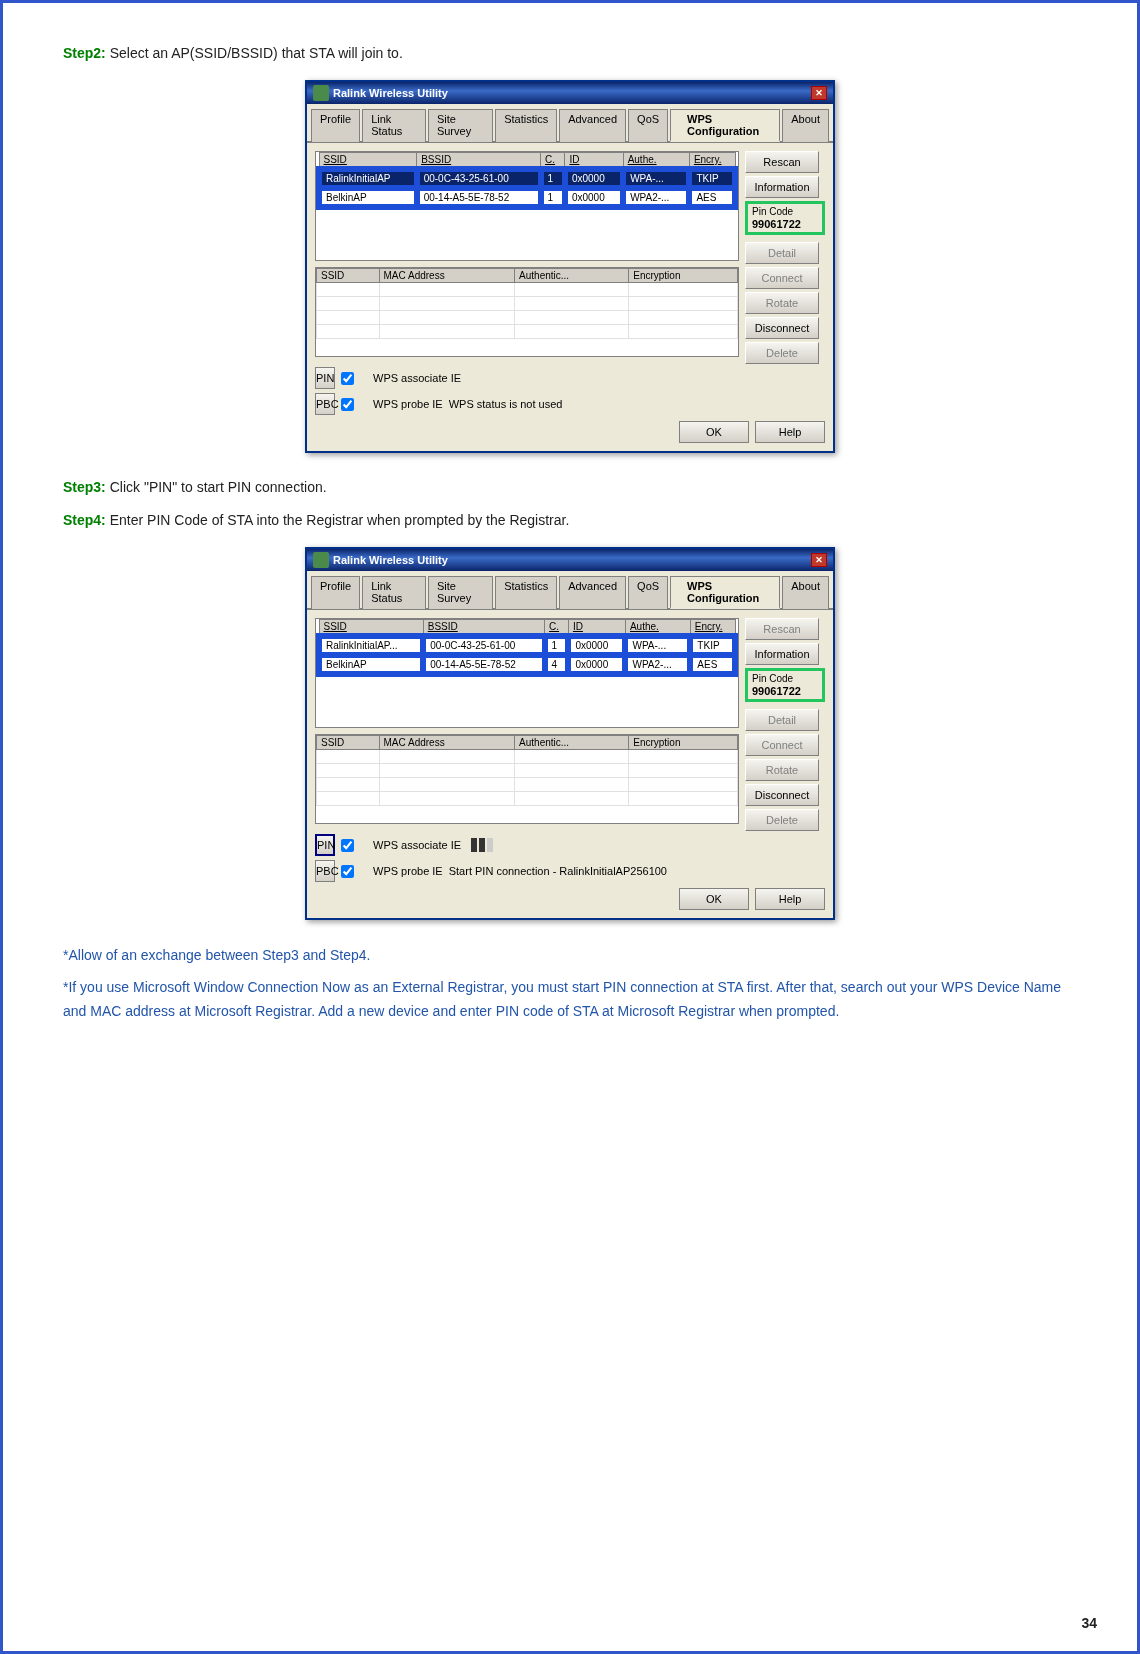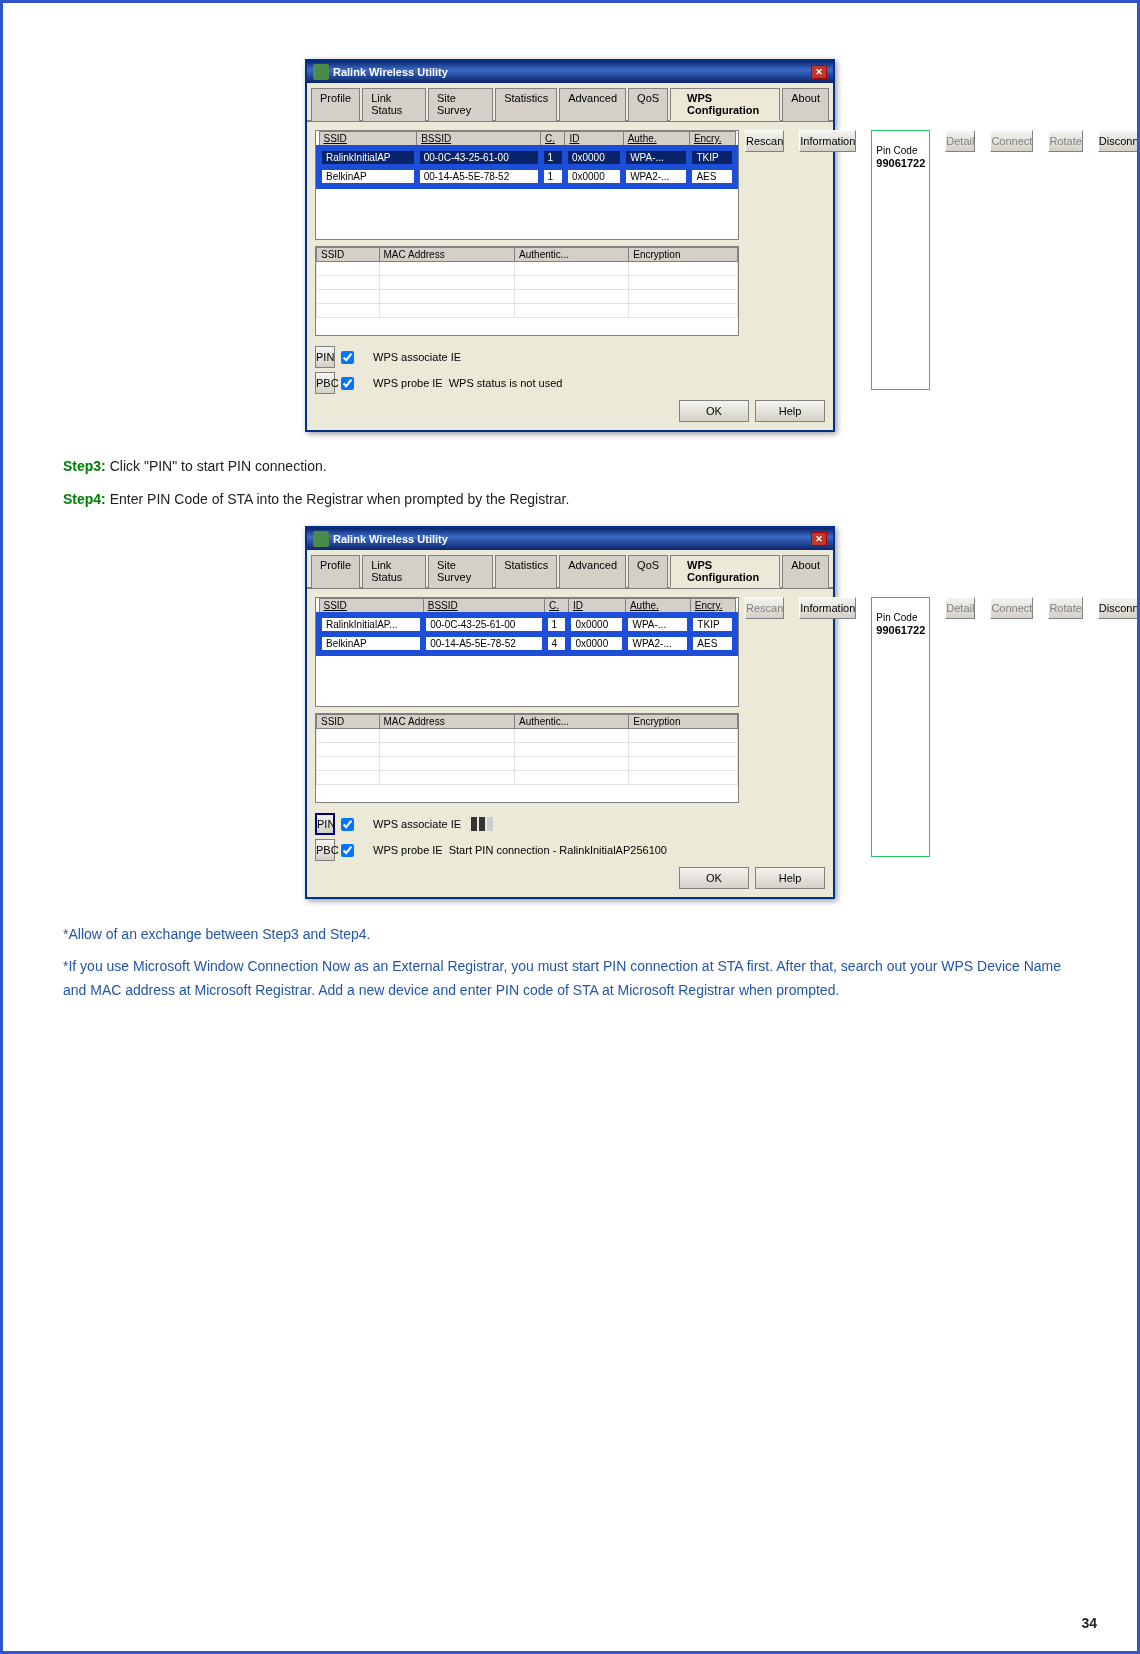--- a/index.html
+++ b/index.html
@@ -287,6 +287,10 @@
 
 <div class="page-content">
 
+  <div class="step-line">
+    <span class="step-label">Step2:</span>
+    <span> Select an AP(SSID/BSSID) that STA will join to.</span>
+  </div>
 
   <div class="window-wrapper">
     <div class="win-dialog">

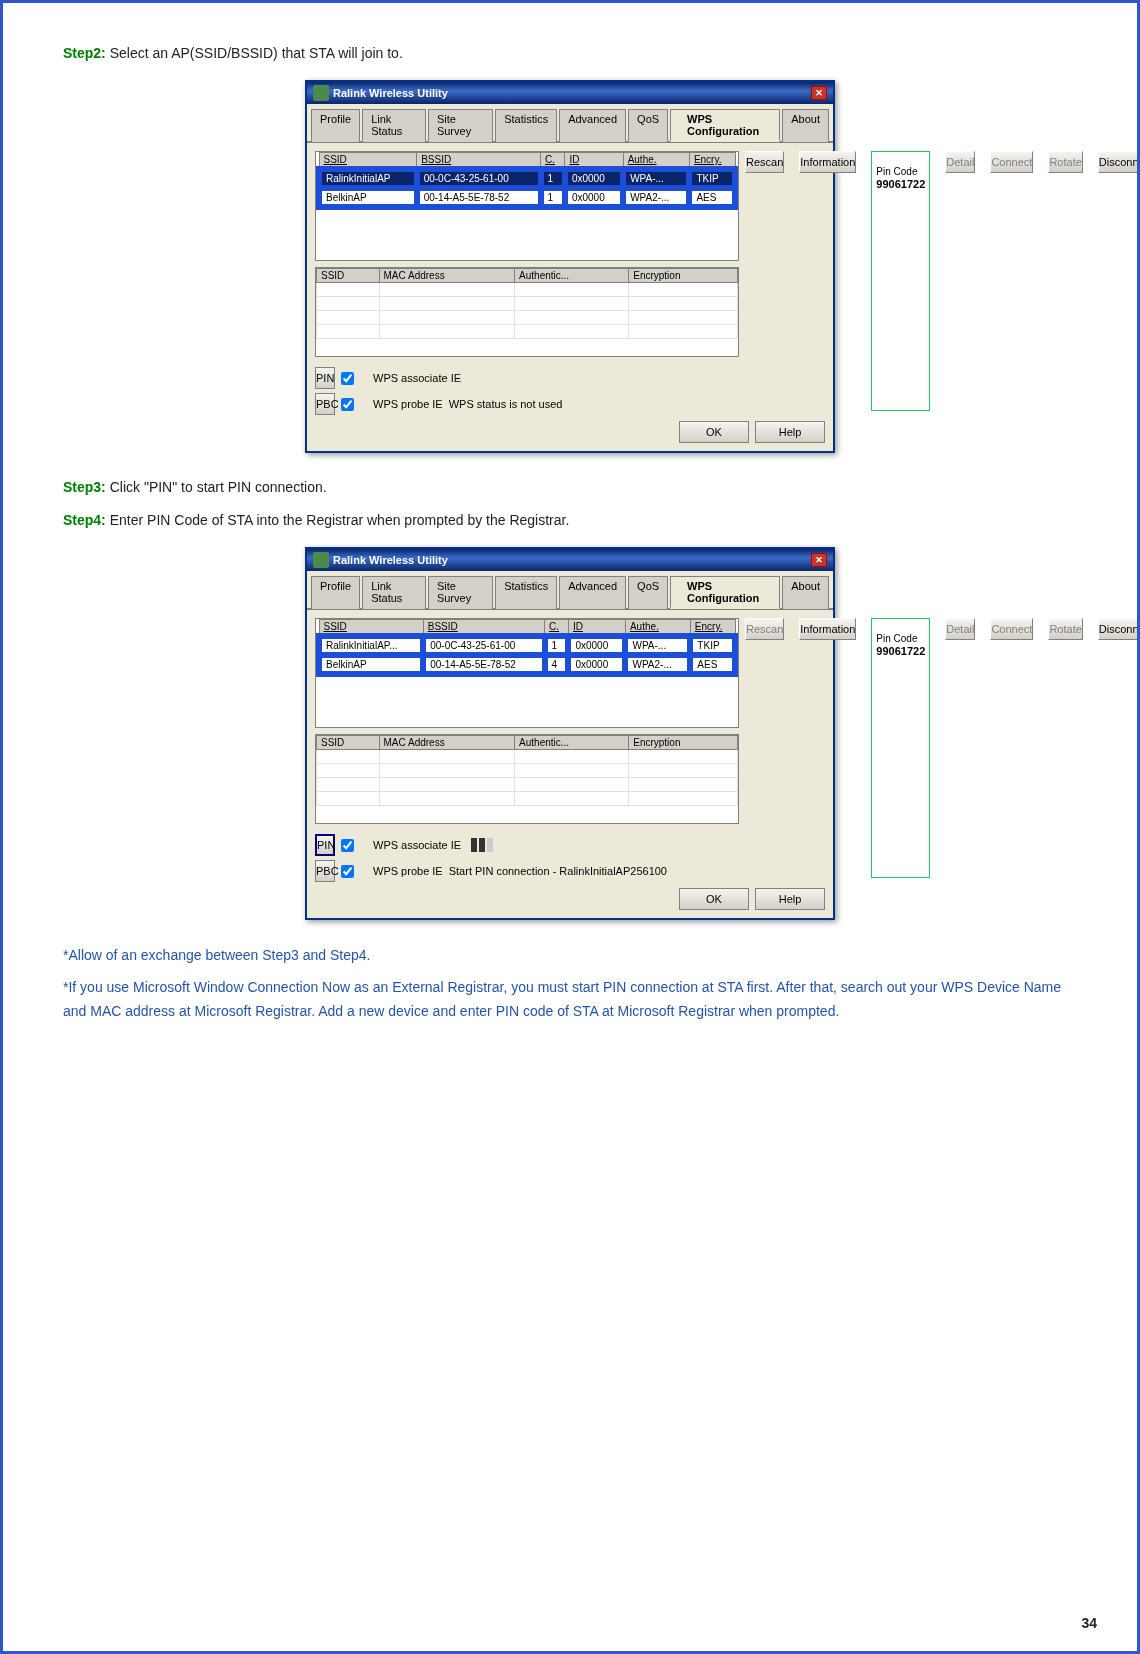--- a/index.html
+++ b/index.html
@@ -170,8 +170,8 @@
     .right-panel {
       width: 80px;
       display: flex;
-      flex-direction: row;
-      gap: 15px;
+      flex-direction: column;
+      gap: 3px;
     }
     .win-btn {
       width: 74px;

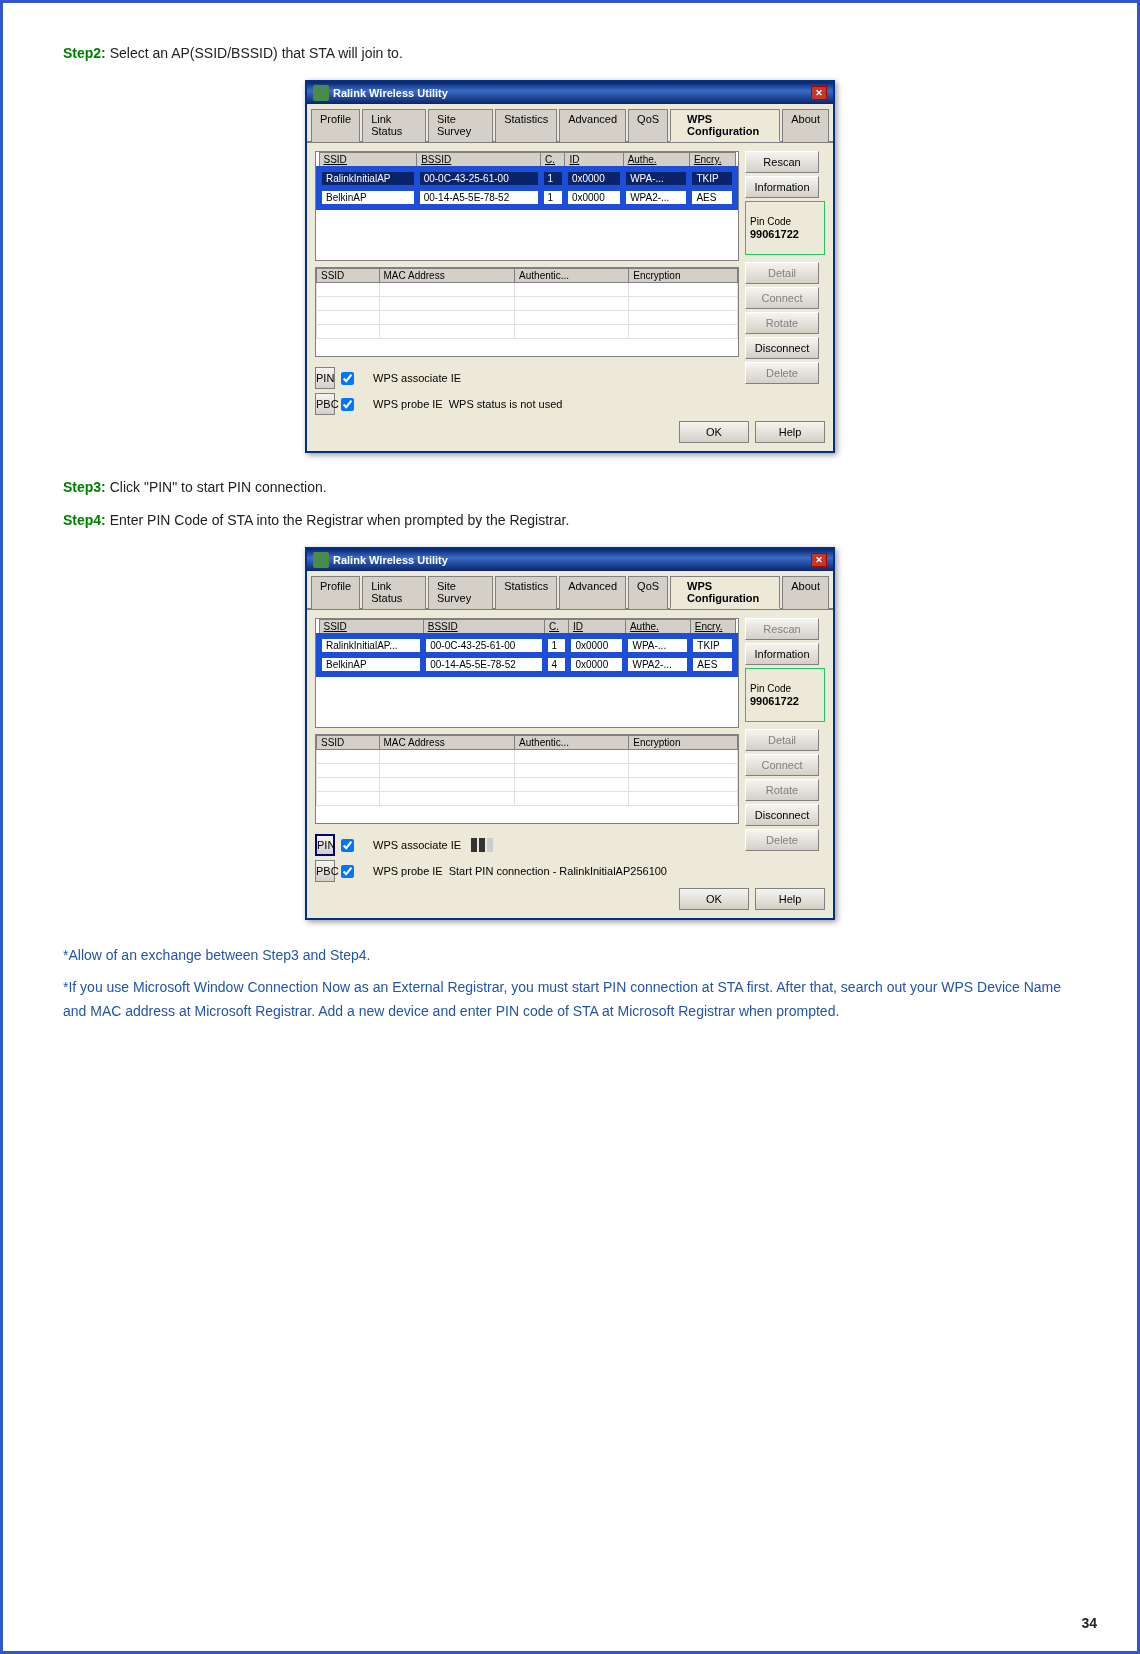--- a/index.html
+++ b/index.html
@@ -193,8 +193,8 @@
       color: #808080;
     }
     .pin-code-group {
-      border: 1px solid #22c55e;
-      padding: 14px 4px;
+      border: 3px solid #22c55e;
+      padding: 2px 4px;
       margin-bottom: 4px;
     }
     .pin-code-label {

